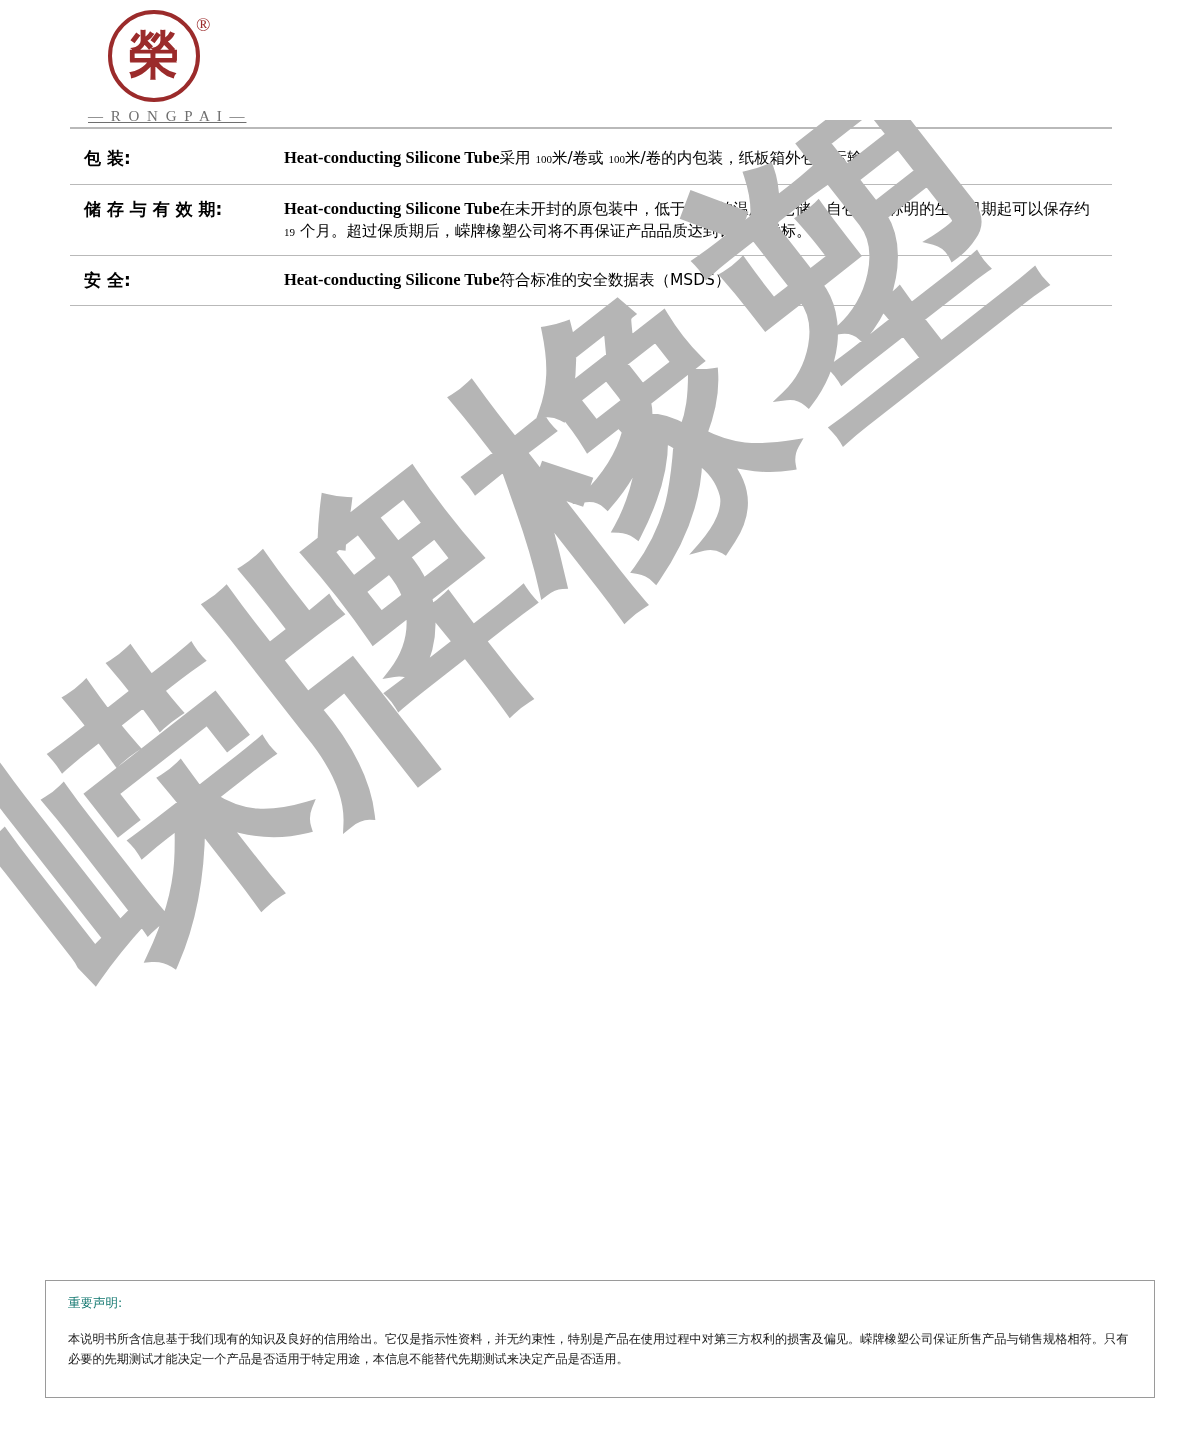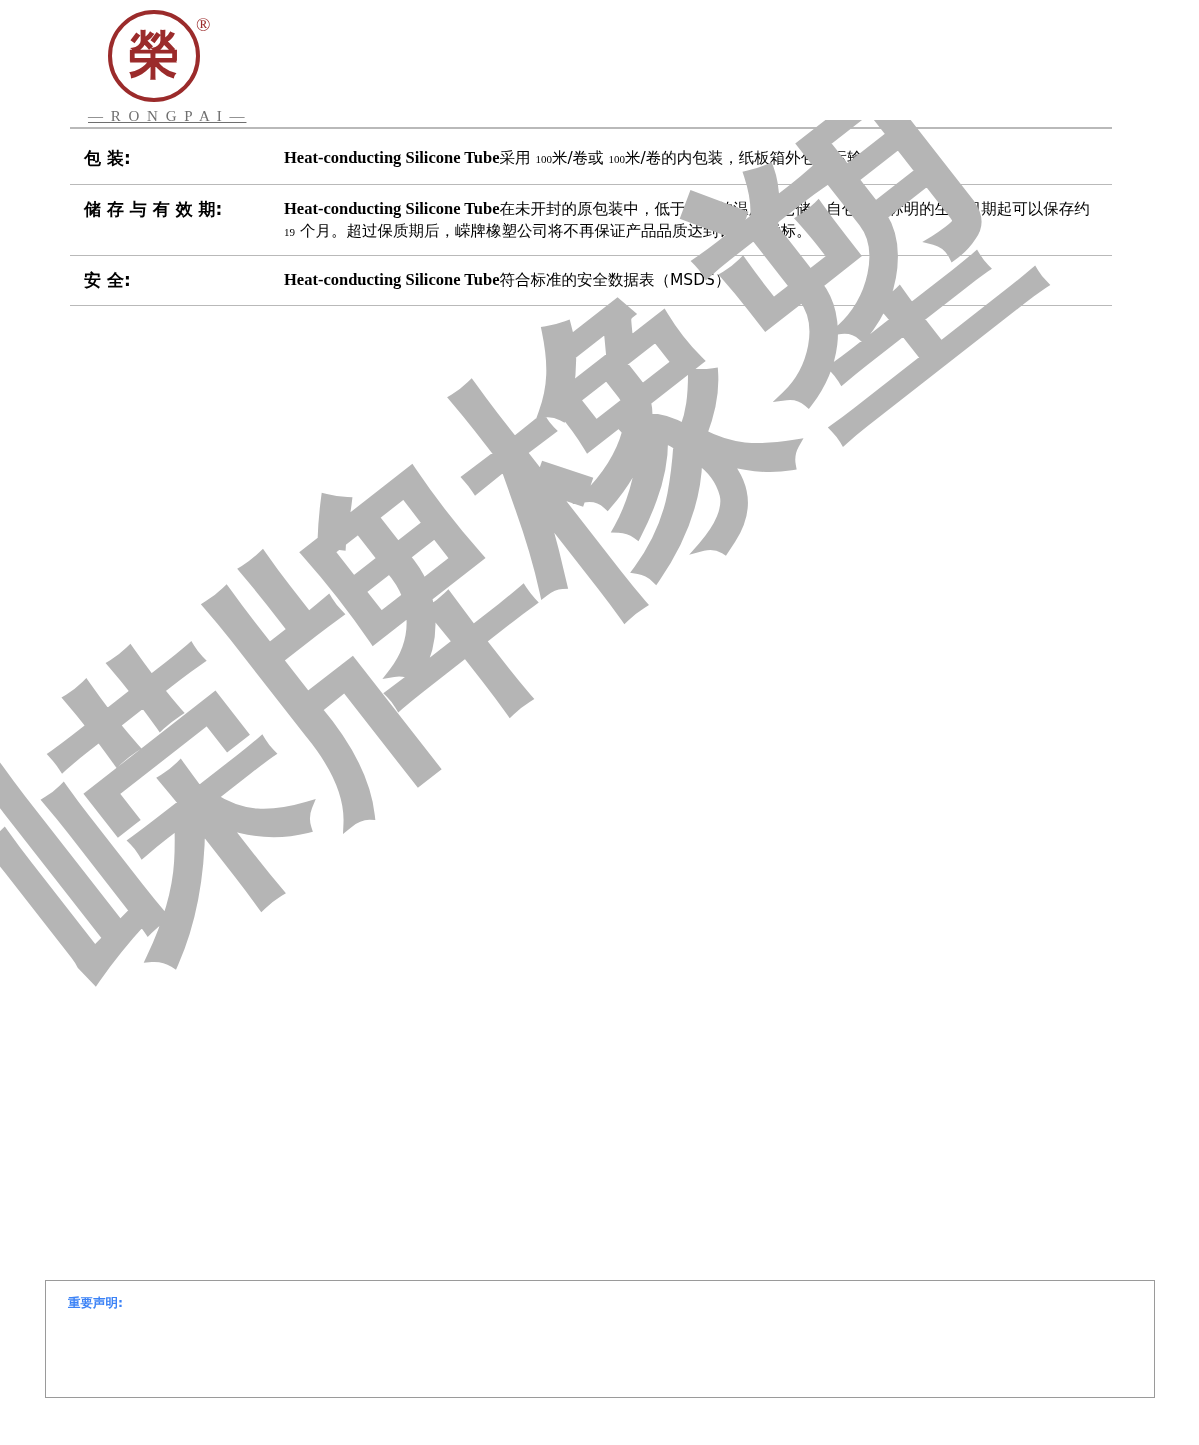--- a/index.html
+++ b/index.html
@@ -170,8 +170,8 @@
     top: 14px;
     font-family: "DejaVu Sans", sans-serif;
     font-size: 12.5px;
-    font-weight: bold;
-    color: #3b82f6;
+    font-weight: normal;
+    color: #0f766e;
   }
   .notice-body {
     position: absolute;

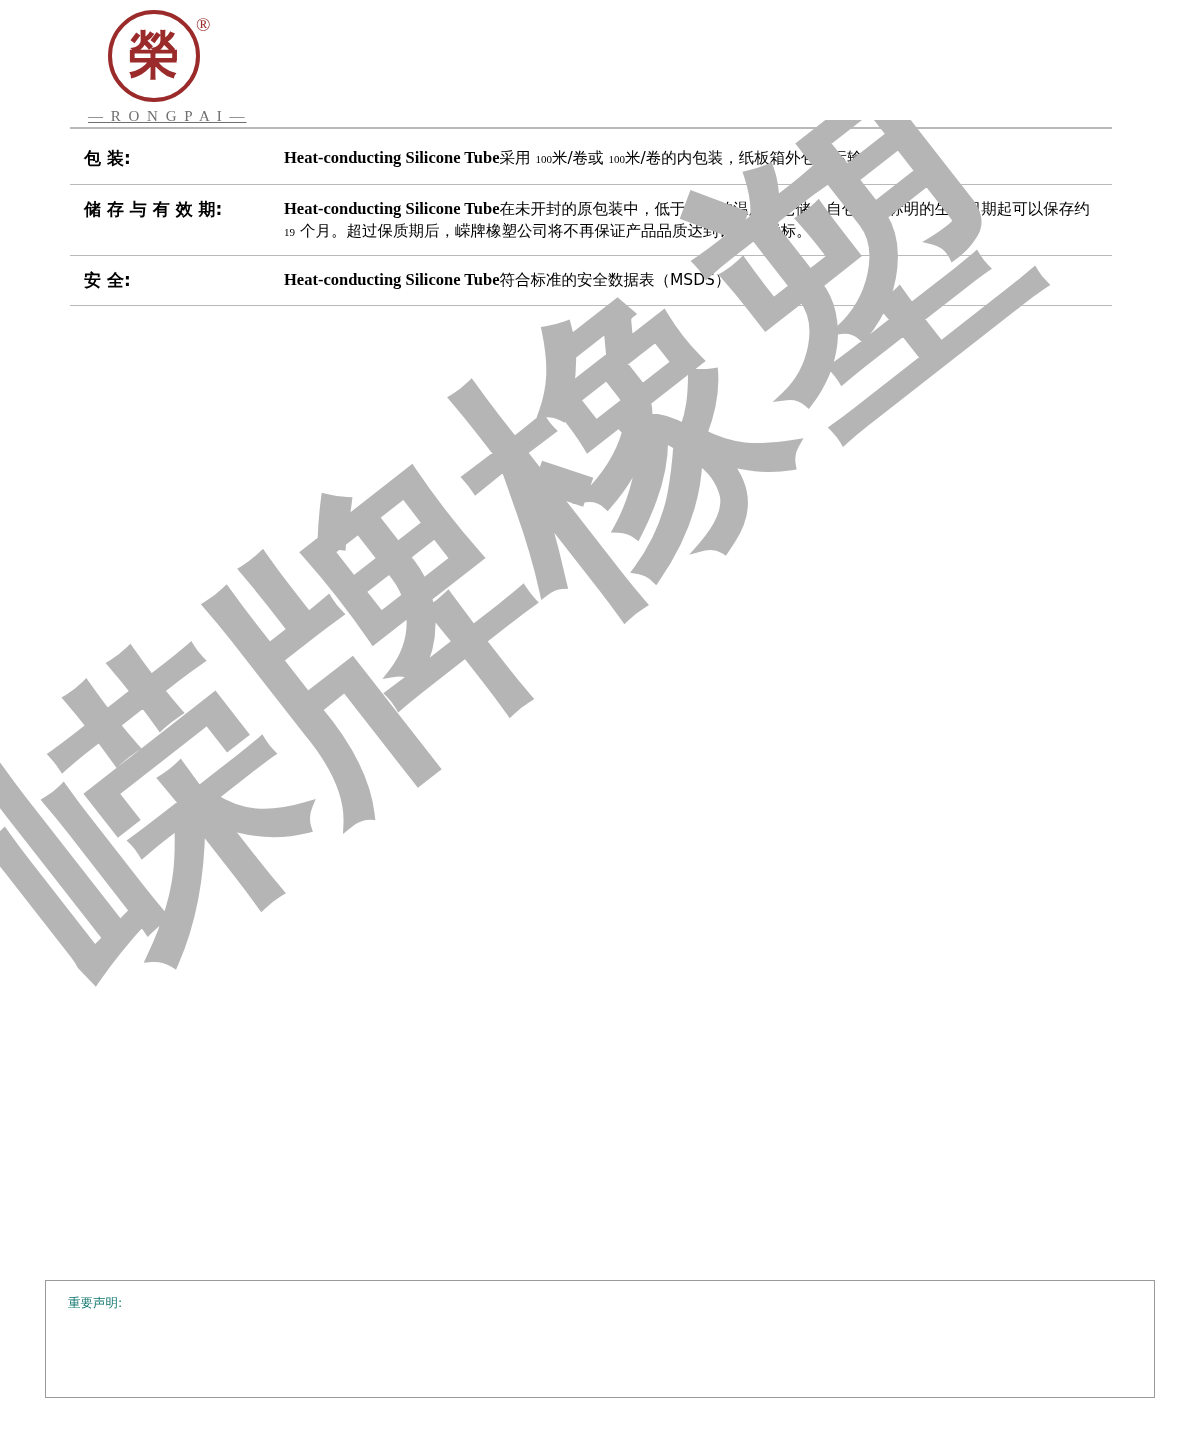--- a/index.html
+++ b/index.html
@@ -223,6 +223,7 @@
 
   <div class="notice">
     <div class="notice-title">重要声明:</div>
+    <div class="notice-body">本说明书所含信息基于我们现有的知识及良好的信用给出。它仅是指示性资料，并无约束性，特别是产品在使用过程中对第三方权利的损害及偏见。嵘牌橡塑公司保证所售产品与销售规格相符。只有必要的先期测试才能决定一个产品是否适用于特定用途，本信息不能替代先期测试来决定产品是否适用。</div>
   </div>
 
 </div>

